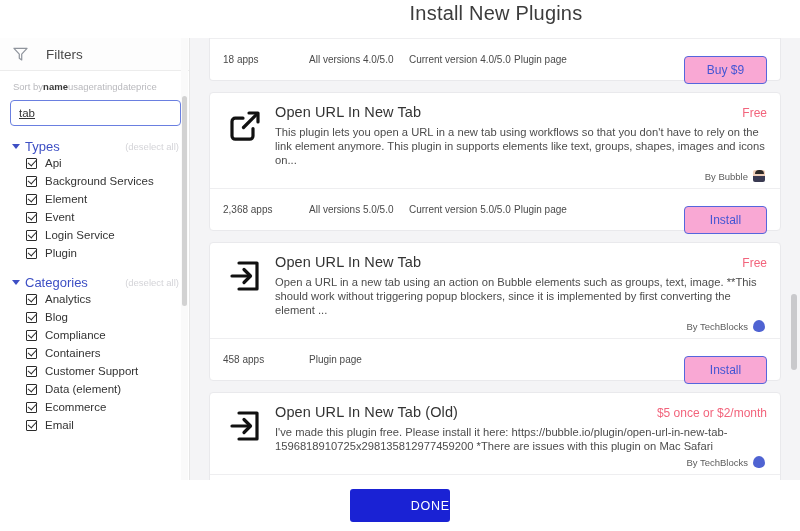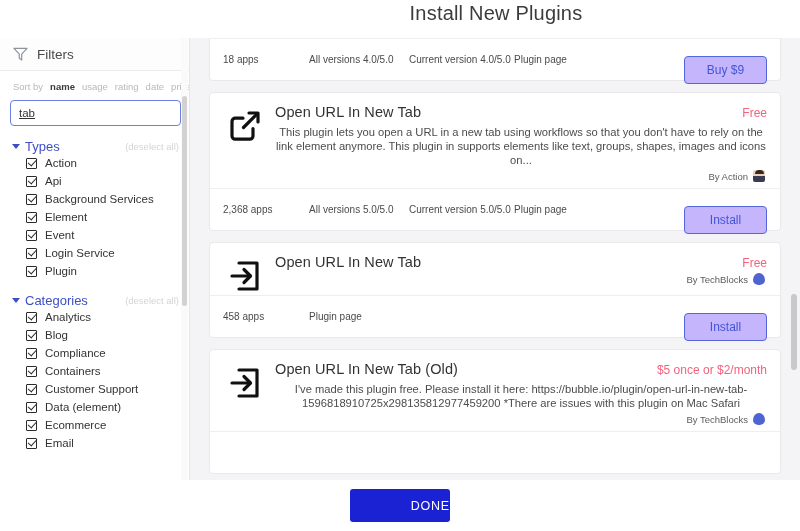--- a/index.html
+++ b/index.html
@@ -26,7 +26,7 @@
     overflow: hidden;
   }
   .filters-header {
-    height: 33px; display: flex; align-items: center; gap: 9px;
+    height: 33px; display: flex; align-items: center; gap: 18px;
     padding-left: 13px;
     border-bottom: 1px solid #ececec;
     background: #fdfdfd;

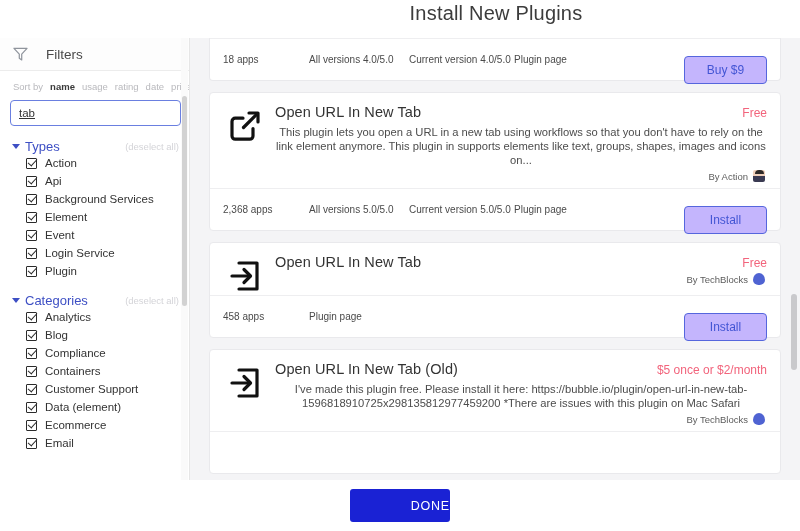--- a/index.html
+++ b/index.html
@@ -158,7 +158,7 @@
   .meta-actions { margin-left: auto; display: flex; gap: 10px; }
   .btn-outline {
     min-width: 83px; height: 28px; padding: 0 14px;
-    border: 1px solid #5566dd; border-radius: 4px; background: #c4b5fd;
+    border: 1px solid #5566dd; border-radius: 4px; background: #f9a8d4;
     color: #4355d4; font-size: 12px; font-family: "Liberation Sans", sans-serif;
     cursor: pointer; display: inline-flex; align-items: center; justify-content: center; margin-top: 20px;
   }

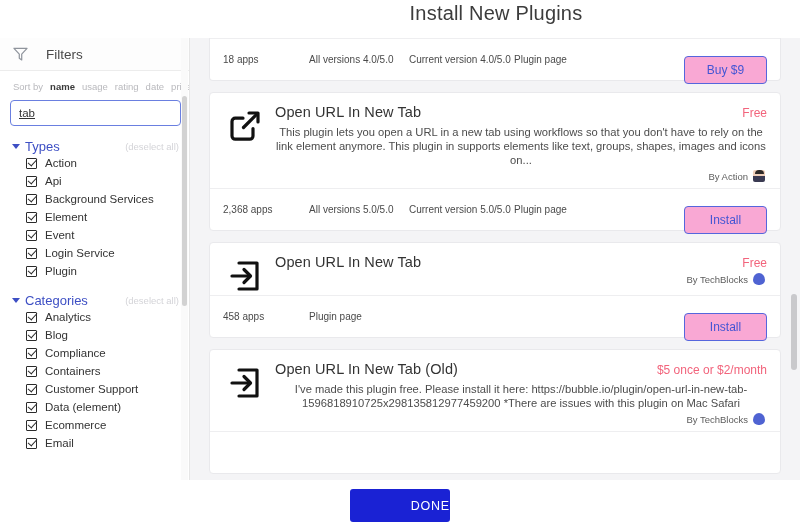--- a/index.html
+++ b/index.html
@@ -35,7 +35,7 @@
   .funnel { width: 15px; height: 14px; display: block; }
 
   .sortby-row {
-    display: flex; align-items: baseline; gap: 7px;
+    display: flex; align-items: baseline; 
     padding: 10px 0 6px 13px;
     font-size: 9.5px; color: #b9b9bd; white-space: nowrap;
   }

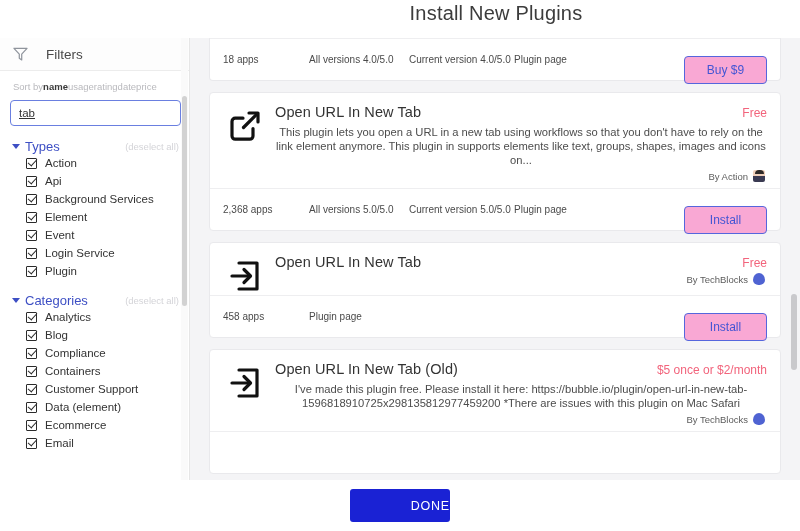--- a/index.html
+++ b/index.html
@@ -125,7 +125,7 @@
     padding-left: 10px;
   }
   .card-desc {
-    margin-top: 5px; font-size: 11.2px; line-height: 14px; color: #4c4c4c; text-align: center;
+    margin-top: 5px; font-size: 11.2px; line-height: 14px; color: #4c4c4c;
   }
   .card-author {
     display: flex; align-items: center; justify-content: flex-end; gap: 5px;

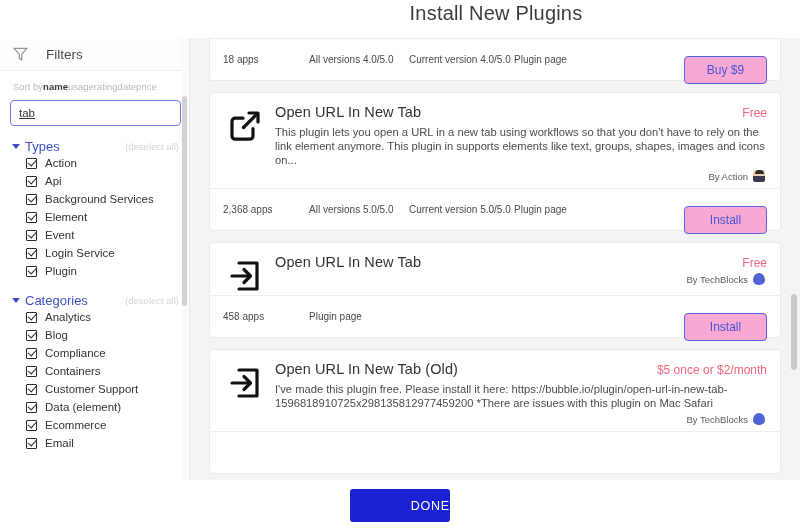--- a/index.html
+++ b/index.html
@@ -221,10 +221,6 @@
       </div>
       <div class="opt-row">
         <span class="cbx"></span>
-        <span>Action</span>
-      </div>
-      <div class="opt-row">
-        <span class="cbx"></span>
         <span>Api</span>
       </div>
       <div class="opt-row">

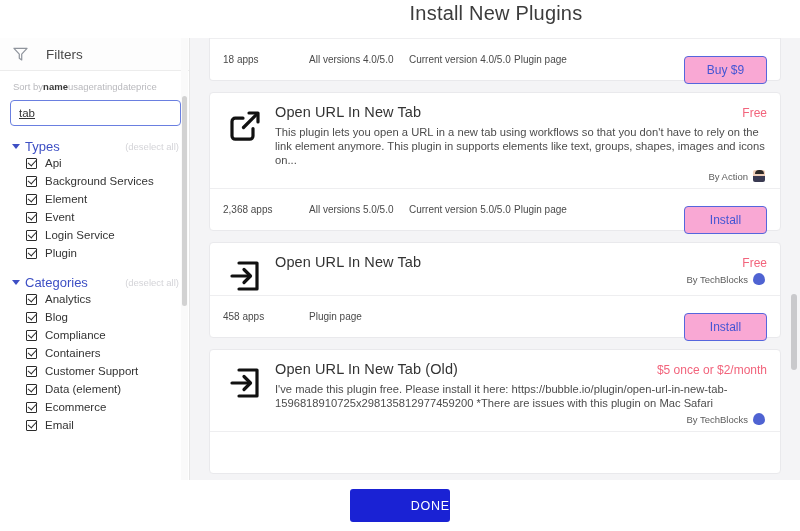--- a/index.html
+++ b/index.html
@@ -320,7 +320,7 @@
           </div>
           <div class="card-desc">This plugin lets you open a URL in a new tab using workflows so that you don't have to rely on the link element anymore. This plugin in supports elements like text, groups, shapes, images and icons on...</div>
           <div class="card-author">
-            <span>By Action</span>
+            <span>By Bubble</span>
             <span class="avatar-photo"></span>
           </div>
         </div>

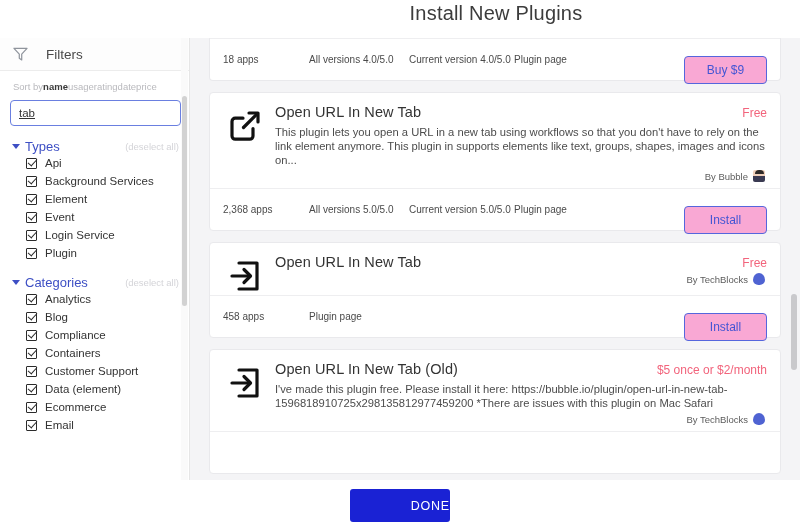--- a/index.html
+++ b/index.html
@@ -350,6 +350,7 @@
             <span class="card-title">Open URL In New Tab</span>
             <span class="card-price">Free</span>
           </div>
+          <div class="card-desc">Open a URL in a new tab using an action on Bubble elements such as groups, text, image. **This should work without triggering popup blockers, since it is implemented by first converting the element ...</div>
           <div class="card-author">
             <span>By TechBlocks</span>
             <span class="avatar-blob"></span>

